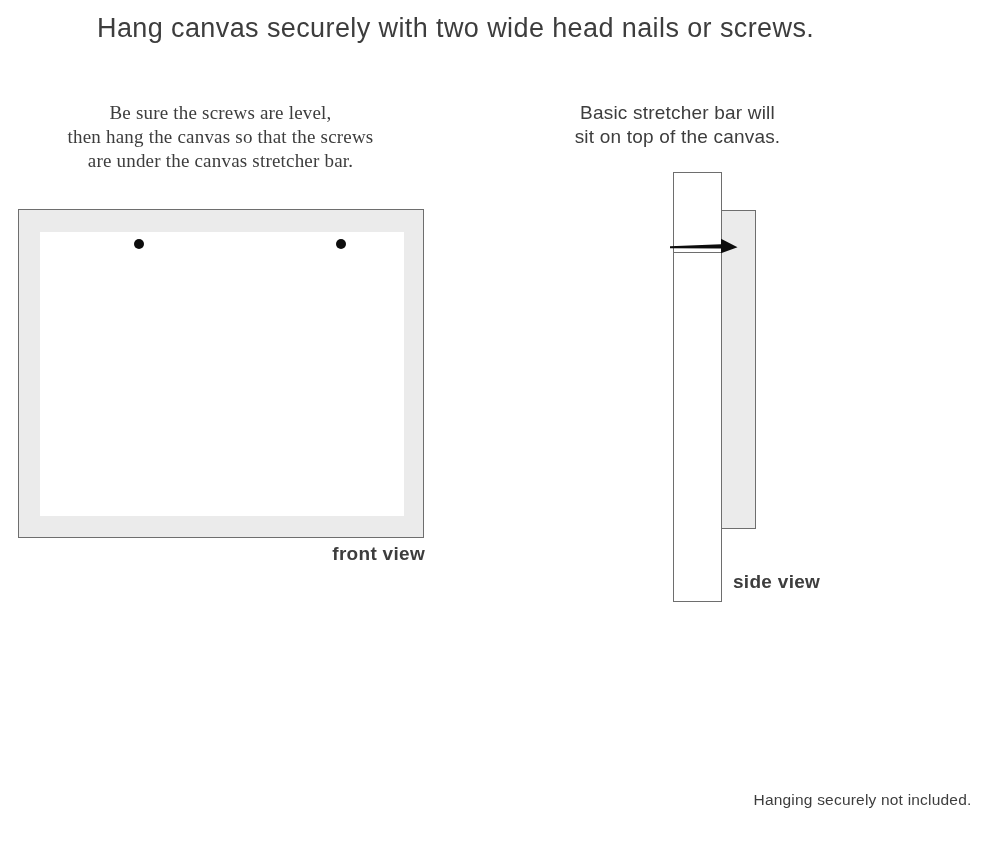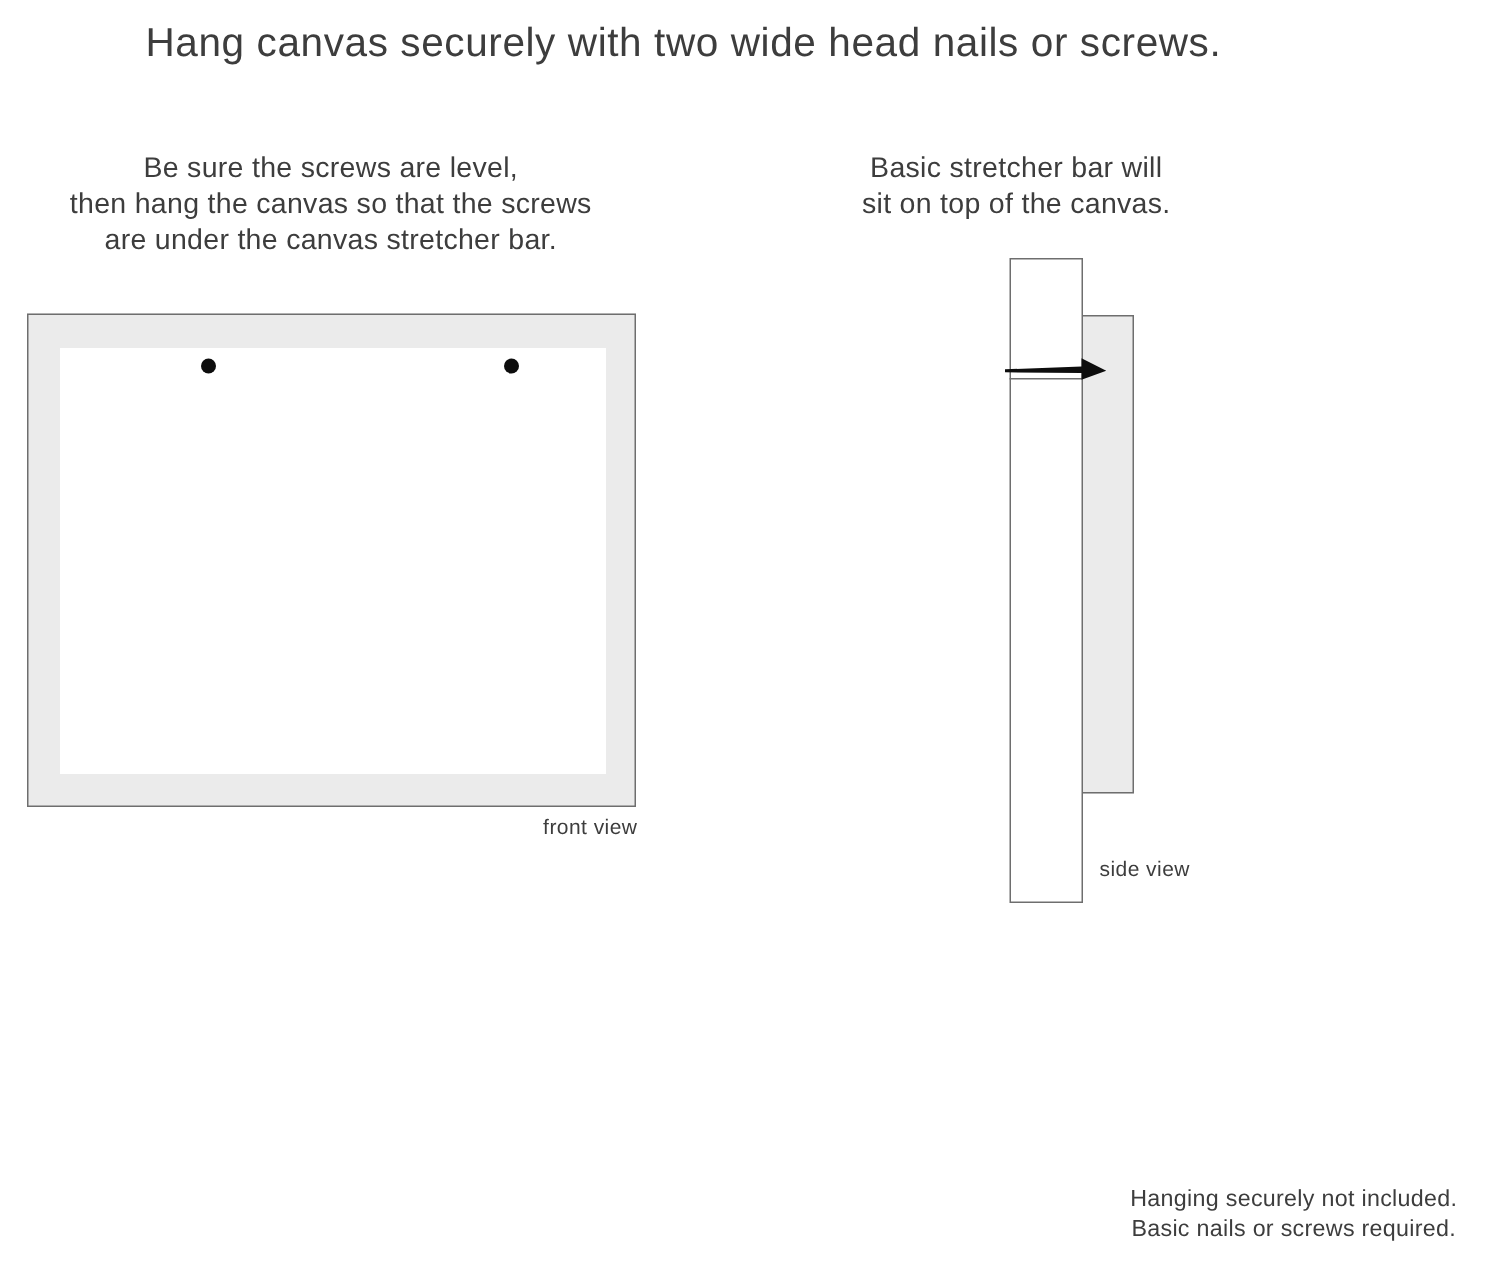--- a/index.html
+++ b/index.html
@@ -34,7 +34,7 @@
     text-align: center;
     letter-spacing: 0.2px;
   }
-  .para-front { left: 18px;  top: 101px; width: 405px; }
+  .para-front { left: 18px;  top: 101px; width: 405px; font-family: Liberation Serif, serif; }
   .para-side  { left: 555px; top: 101px; width: 245px; }
 
   

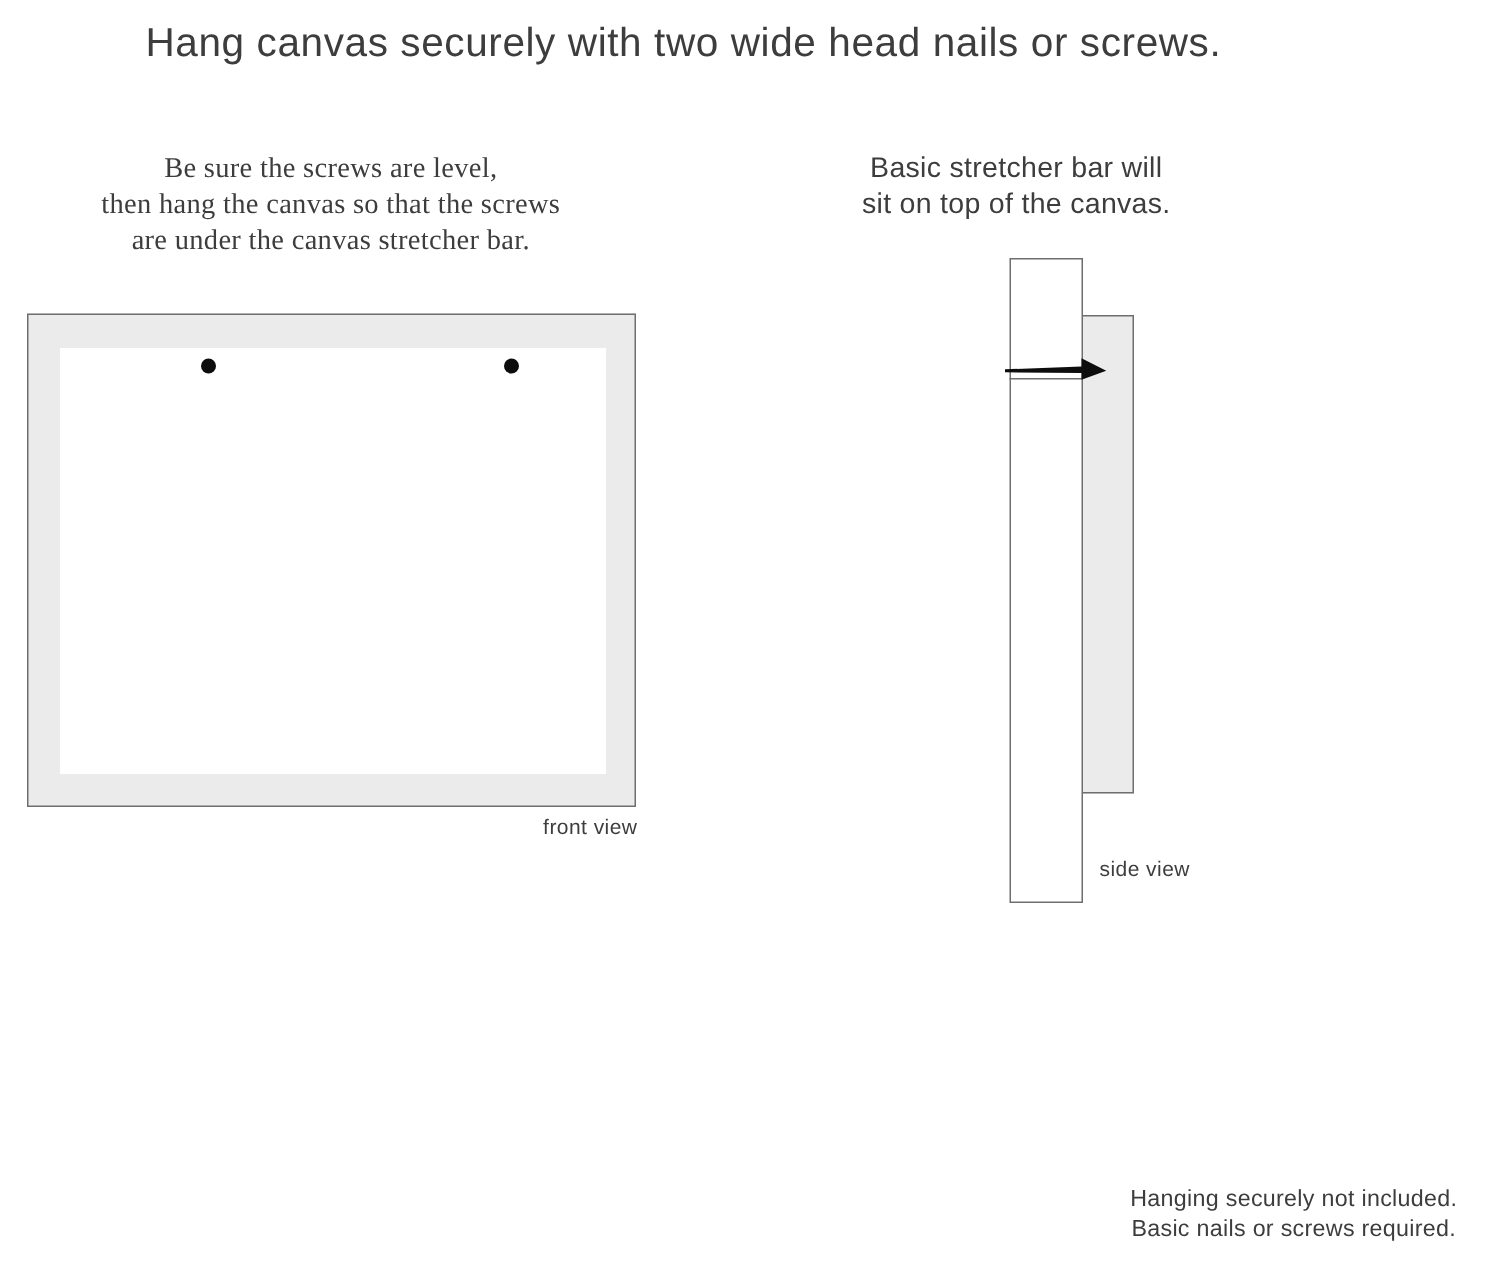--- a/index.html
+++ b/index.html
@@ -69,8 +69,8 @@
 
   .caption {
     position: absolute;
-    font-size: 14px;
-    font-weight: 400;
+    font-size: 19px;
+    font-weight: 700;
     letter-spacing: 0.3px;
   }
   .caption-front {

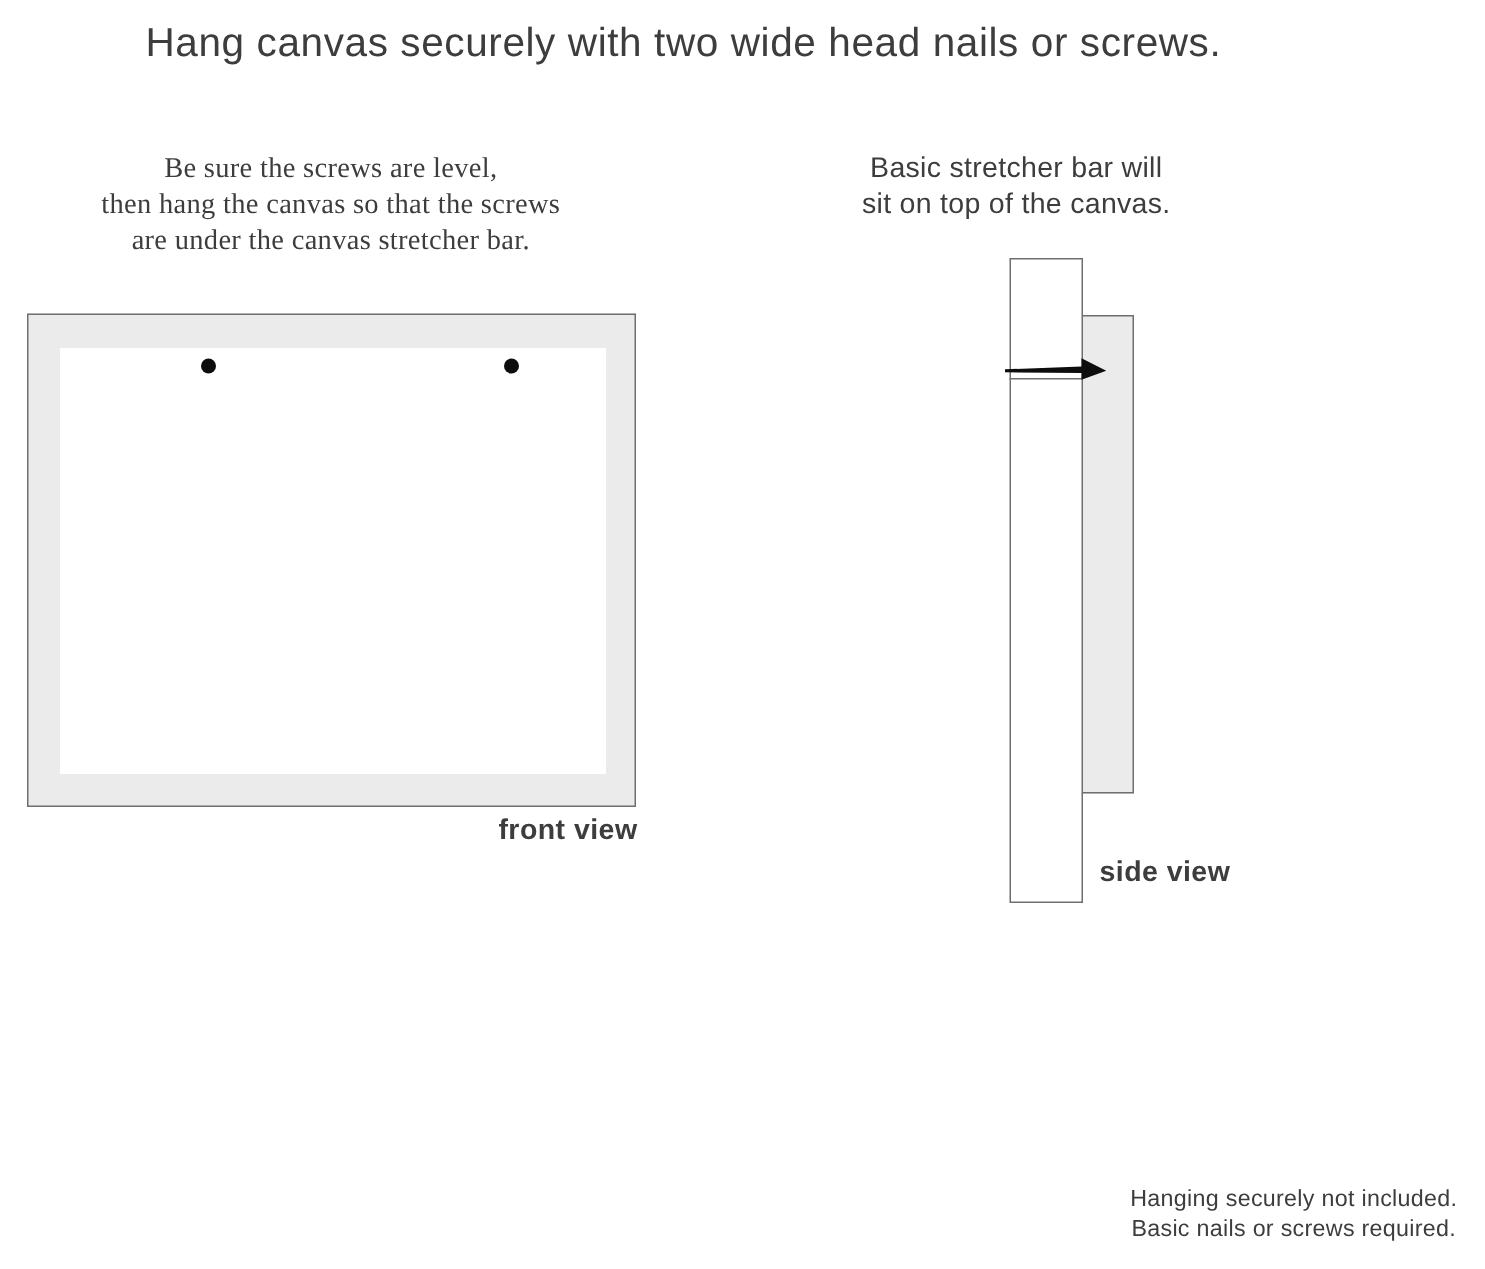--- a/index.html
+++ b/index.html
@@ -169,7 +169,6 @@
 
   <div class="footer">
     <div>Hanging securely not included.</div>
-    <div>Basic nails or screws required.</div>
   </div>
 
 </div>

